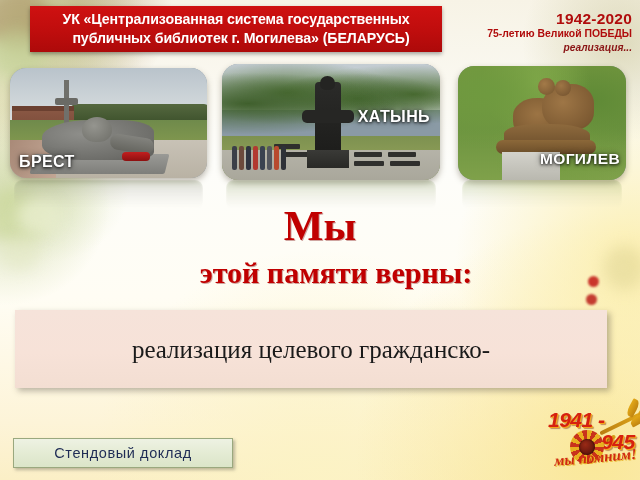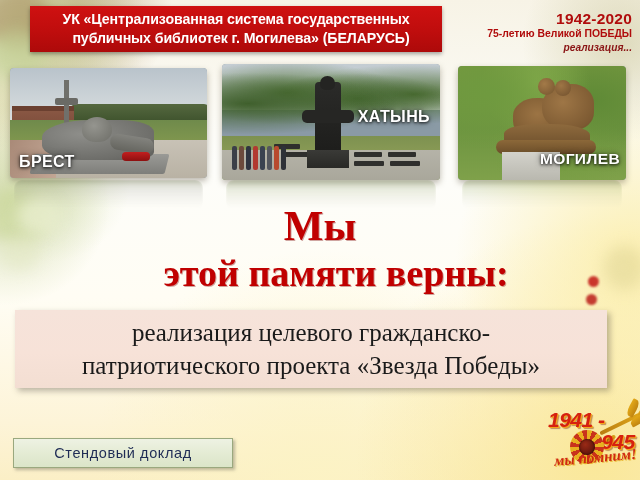--- a/index.html
+++ b/index.html
@@ -47,7 +47,7 @@
 
   
   .photo{
-    position:absolute;border-radius:4px;overflow:hidden;
+    position:absolute;border-radius:16px;overflow:hidden;
     box-shadow:0 3px 6px rgba(90,80,60,.40);
     background:#8a9aa5;
   }

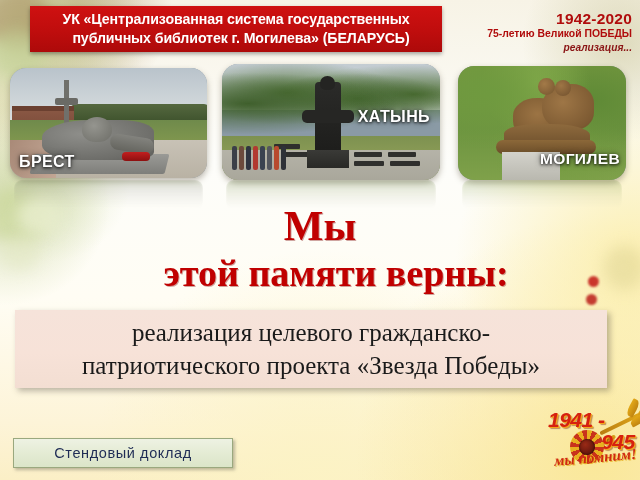--- a/index.html
+++ b/index.html
@@ -154,7 +154,7 @@
     text-shadow:1px 1px 0 rgba(120,0,0,.35);
   }
   #title .t1{font-size:42px;line-height:44px;}
-  #title .t2{font-size:38px;line-height:50px;padding-left:32px;}
+  #title .t2{font-size:30px;line-height:50px;padding-left:32px;}
 
   
   #subbox{

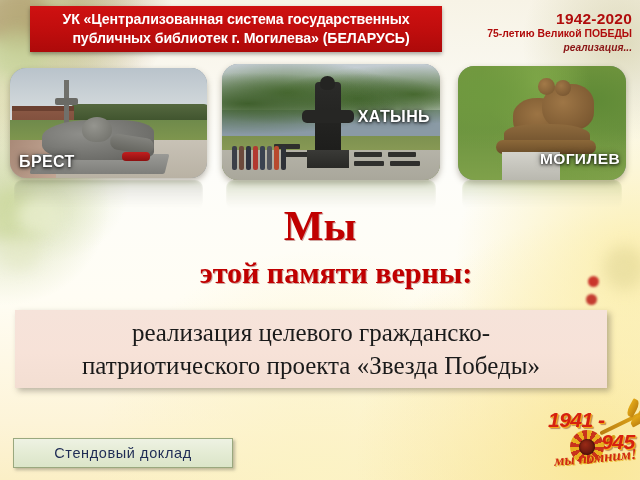--- a/index.html
+++ b/index.html
@@ -304,7 +304,6 @@
 
   <div id="subbox">
     <div class="s1">реализация целевого гражданско-</div>
-    <div class="s2">патриотического проекта «Звезда Победы»</div>
   </div>
 
   <div id="btn">

